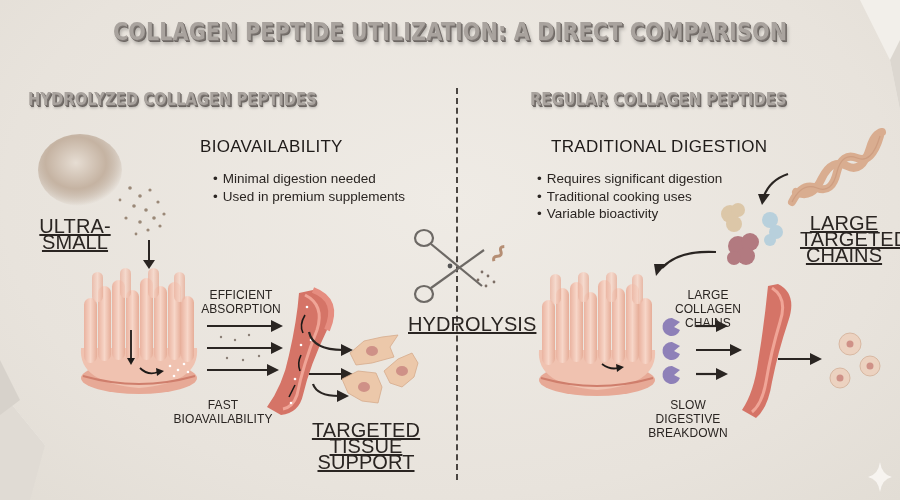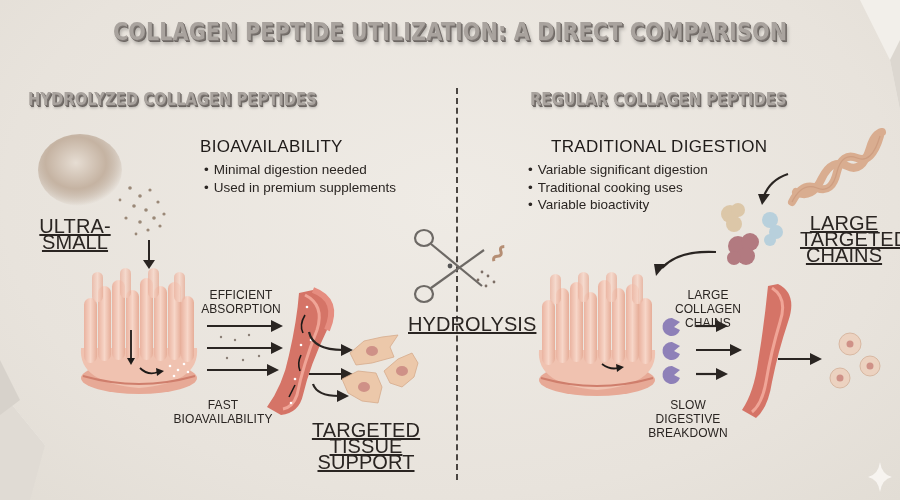--- a/index.html
+++ b/index.html
@@ -16,7 +16,7 @@
            transform: scaleX(0.82); transform-origin:left; white-space:nowrap; }
   .divider { left:456px; top:88px; height:392px; width:0; border-left:2px dashed #4a4541; }
   .heading { font-size:17px; font-weight:normal; color:#1f1b19; letter-spacing:0.3px; }
-  .bullets { margin:3px; padding:0; list-style:none; font-size:13.5px; line-height:17.5px; color:#2a2522; }
+  .bullets { margin:12px; padding:0; list-style:none; font-size:13.5px; line-height:17.5px; color:#2a2522; }
   .bullets li::before { content:"\2022"; margin-right:5px; }
   .label { font-size:12px; color:#2a2522; text-align:center; line-height:14px; font-weight:normal; letter-spacing:0.1px; }
   .label-lg { font-size:20px; line-height:16px;text-decoration:underline; }

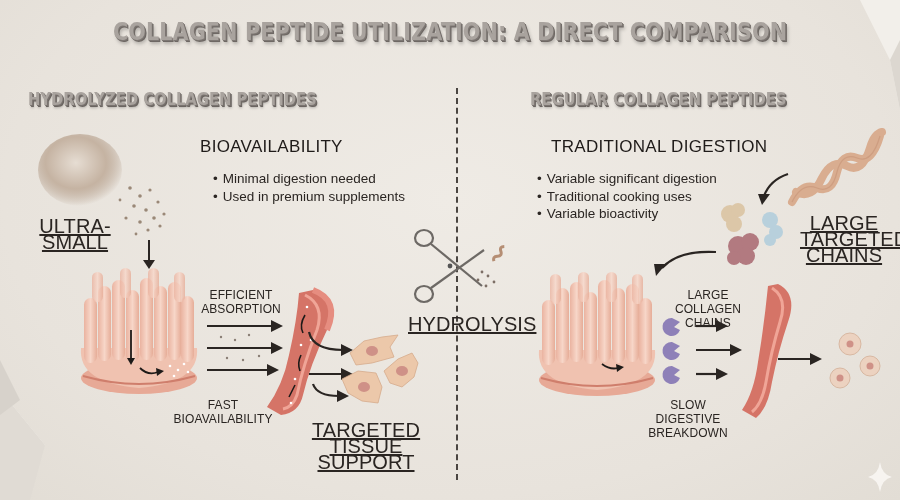--- a/index.html
+++ b/index.html
@@ -242,7 +242,7 @@
 
 <div class="abs heading" style="left:551px;top:137px;">TRADITIONAL DIGESTION</div>
 <ul class="abs bullets" style="left:525px;top:158px;">
-  <li>Variable significant digestion</li>
+  <li>Requires significant digestion</li>
   <li>Traditional cooking uses</li>
   <li>Variable bioactivity</li>
 </ul>

